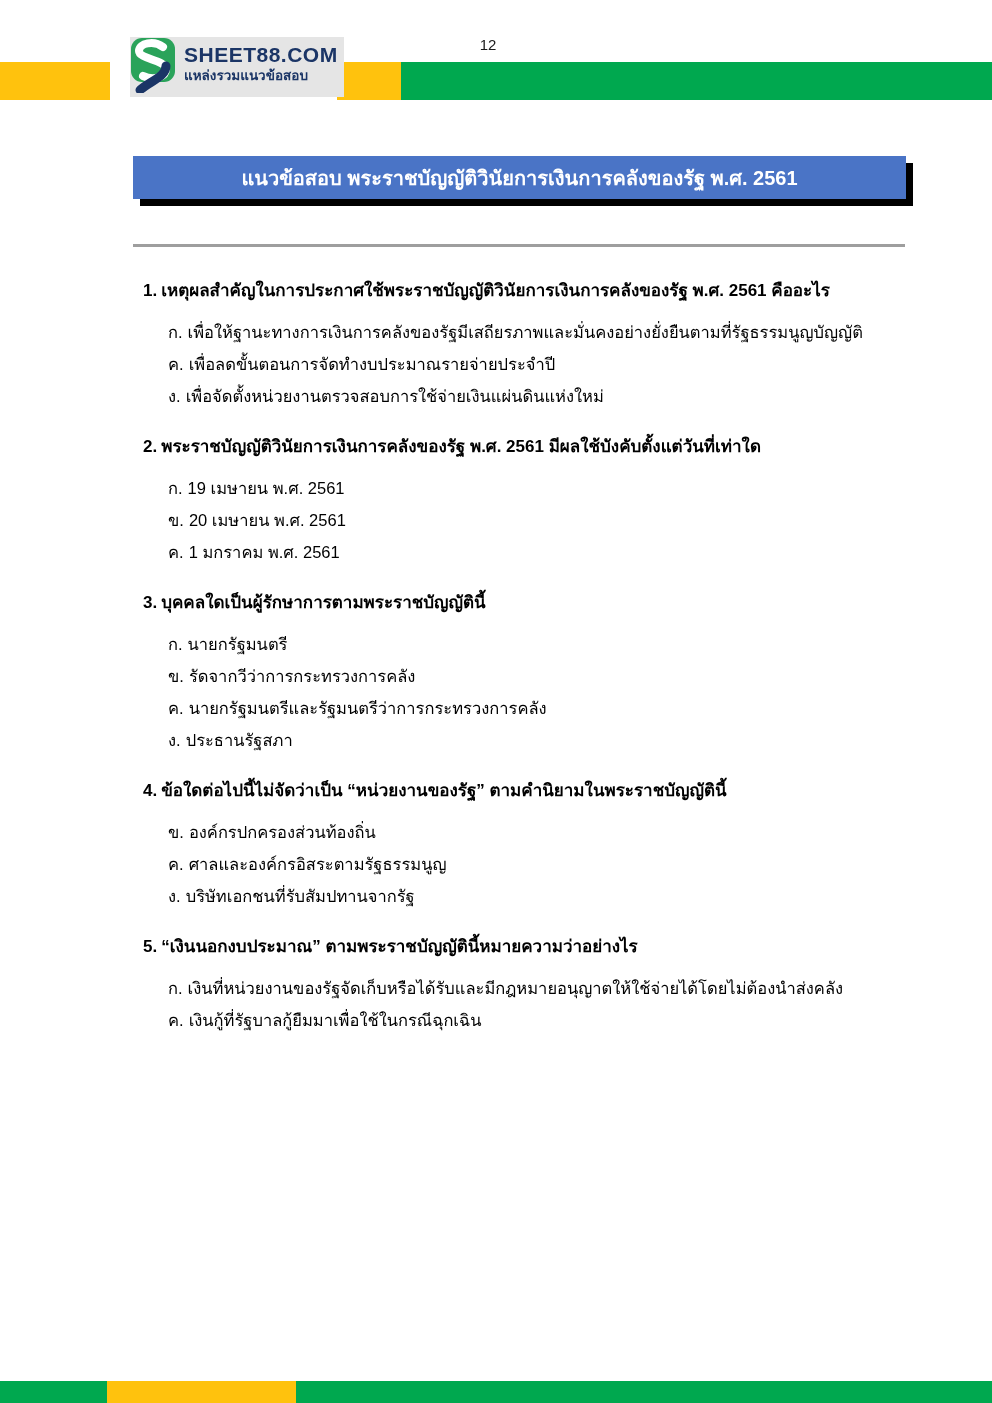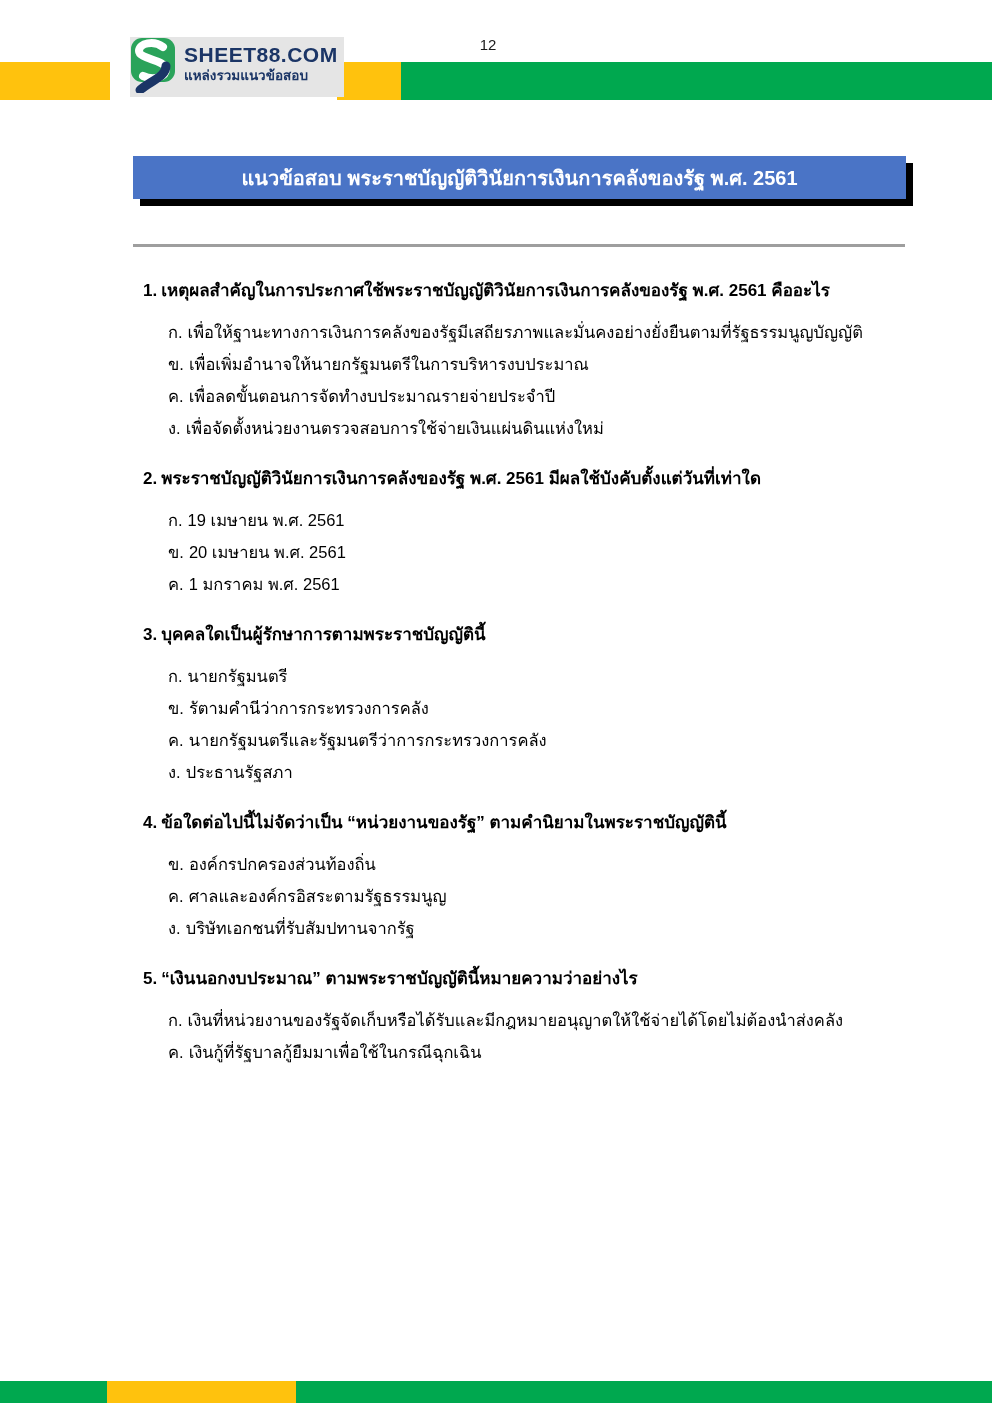--- a/index.html
+++ b/index.html
@@ -105,9 +105,6 @@
       <span class="c-label">ก.</span><span>เพื่อให้ฐานะทางการเงินการคลังของรัฐมีเสถียรภาพและมั่นคงอย่างยั่งยืนตามที่รัฐธรรมนูญบัญญัติ</span>
     </div>
     <div class="choice">
-      <span class="c-label">ข.</span><span>เพื่อเพิ่มอำนาจให้นายกรัฐมนตรีในการบริหารงบประมาณ</span>
-    </div>
-    <div class="choice">
       <span class="c-label">ค.</span><span>เพื่อลดขั้นตอนการจัดทำงบประมาณรายจ่ายประจำปี</span>
     </div>
     <div class="choice">

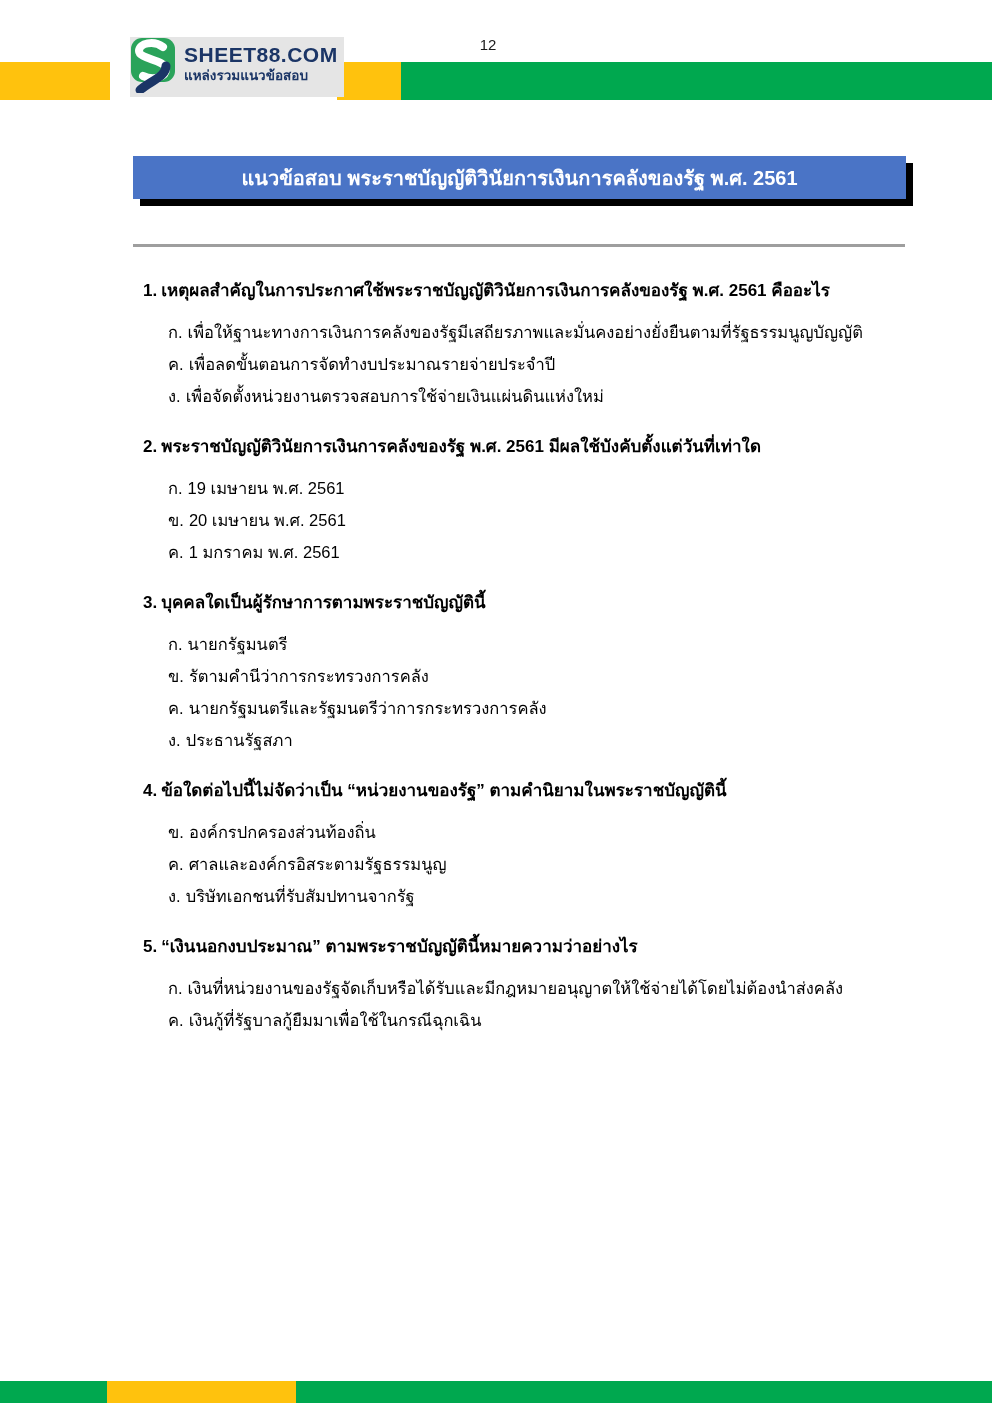--- a/index.html
+++ b/index.html
@@ -135,7 +135,7 @@
       <span class="c-label">ก.</span><span>นายกรัฐมนตรี</span>
     </div>
     <div class="choice">
-      <span class="c-label">ข.</span><span>รัตามคำนีว่าการกระทรวงการคลัง</span>
+      <span class="c-label">ข.</span><span>รัดจากวีว่าการกระทรวงการคลัง</span>
     </div>
     <div class="choice">
       <span class="c-label">ค.</span><span>นายกรัฐมนตรีและรัฐมนตรีว่าการกระทรวงการคลัง</span>

